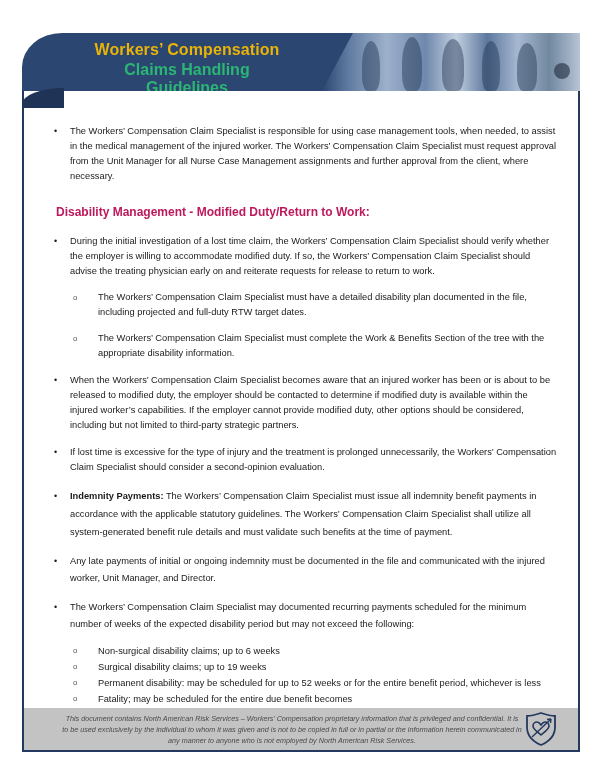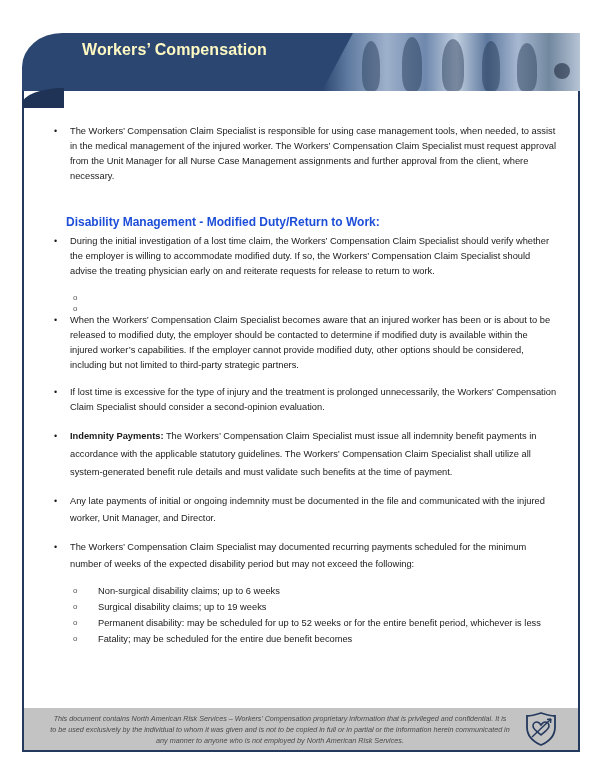--- a/index.html
+++ b/index.html
@@ -21,8 +21,8 @@
       background: #1e3356; border-top-left-radius: 42px 16px;
     }
     .banner-title {
-      position: absolute; left: 60px; top: 8px; width: 210px; 
-      color: #fef9c3; font-size: 16px; font-weight: bold; letter-spacing: 0.1px;
+      position: absolute; left: 60px; top: 8px; width: 210px; text-align: center;
+      color: #eab308; font-size: 16px; font-weight: bold; letter-spacing: 0.1px;
     }
     .banner-subtitle {
       position: absolute; left: 60px; top: 28px; width: 210px; text-align: center;

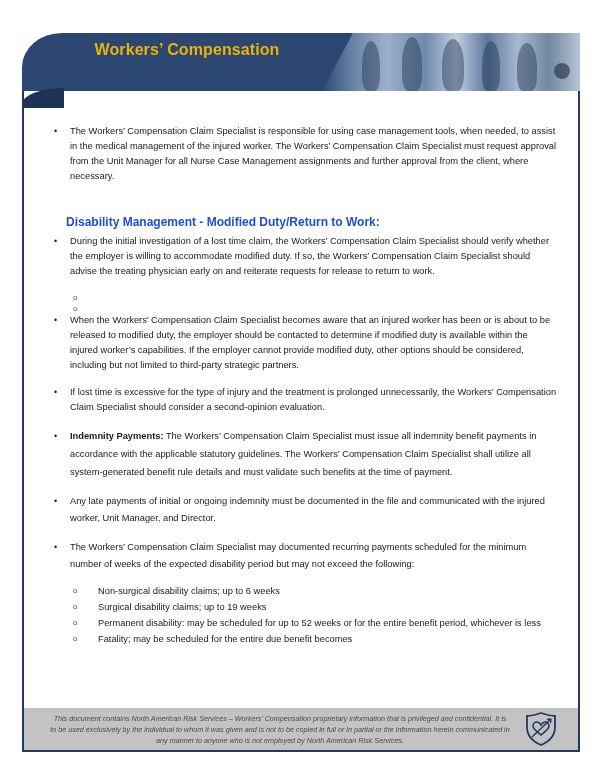--- a/index.html
+++ b/index.html
@@ -61,6 +61,7 @@
 
 <div class="banner">
   <div class="banner-title">Workers’ Compensation</div>
+  <div class="banner-subtitle">Claims Handling Guidelines</div>
   <div class="banner-photo">
     <div class="photo-figure" style="left:40px;top:8px;width:18px;height:50px;"></div>
     <div class="photo-figure" style="left:80px;top:4px;width:20px;height:54px;"></div>

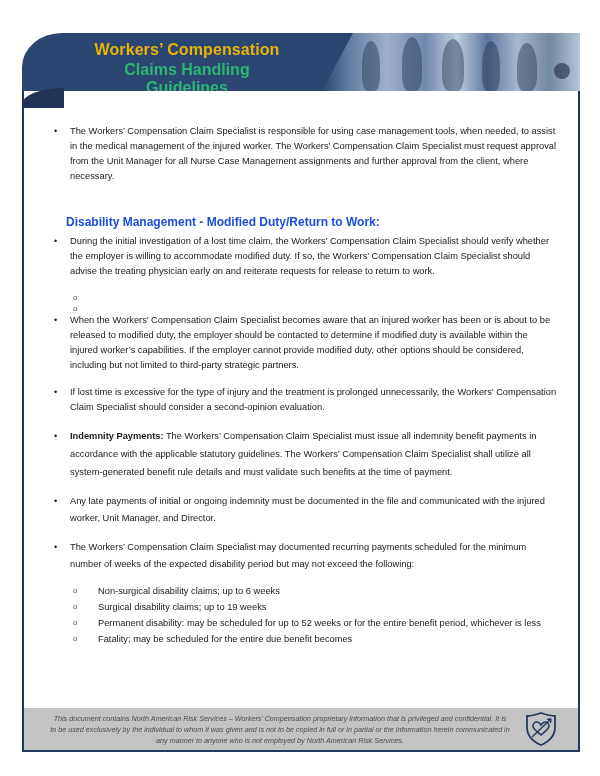--- a/index.html
+++ b/index.html
@@ -41,7 +41,7 @@
     .bullet-item .bullet { position: absolute; left: 2px; top: 0; font-size: 9px; }
     .sub-item { position: relative; padding-left: 46px; }
     .sub-item .bullet { position: absolute; left: 21px; top: 0; font-size: 8px; color: #555; }
-    .section-heading { font-weight: bold; color: #1d4ed8; font-size: 12px; margin: 10px; position: absolute; left: 56px; top: 205px; }
+    .section-heading { font-weight: bold; color: #be185d; font-size: 12px; margin: 0; position: absolute; left: 56px; top: 205px; }
     .bold-lead { font-weight: bold; }
 
     

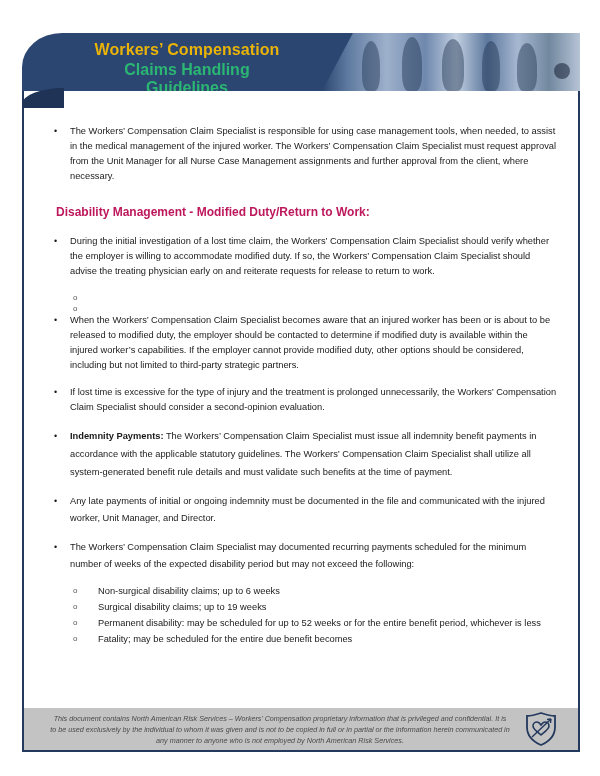--- a/index.html
+++ b/index.html
@@ -90,6 +90,7 @@
   <div style="height:11px"></div>
   <div class="sub-item">
     <span class="bullet">o</span>
+    <span>The Workers’ Compensation Claim Specialist must have a detailed disability plan documented in the file, including projected and full-duty RTW target dates.</span>
   </div>
   <div style="height:11px"></div>
   <div class="sub-item">

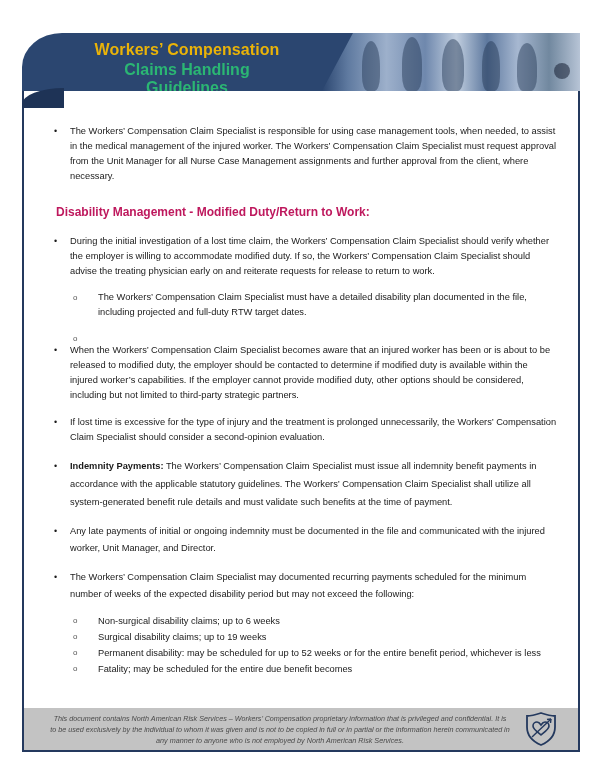--- a/index.html
+++ b/index.html
@@ -95,6 +95,7 @@
   <div style="height:11px"></div>
   <div class="sub-item">
     <span class="bullet">o</span>
+    <span>The Workers’ Compensation Claim Specialist must complete the Work &amp; Benefits Section of the tree with the appropriate disability information.</span>
   </div>
   <div style="height:12px"></div>
   <div class="bullet-item">

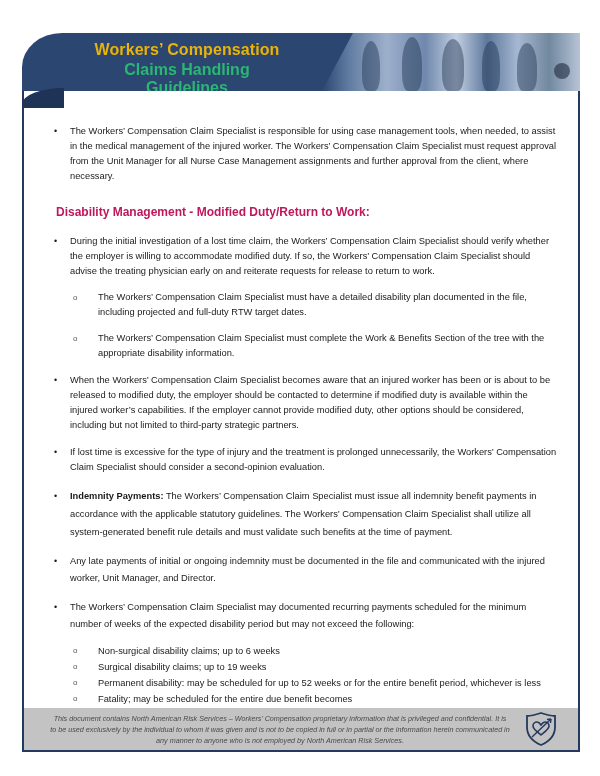--- a/index.html
+++ b/index.html
@@ -49,7 +49,7 @@
       position: absolute; left: 24px; top: 708px; width: 554px; height: 42px; background: #c3c3c3;
     }
     .footer-text {
-      position: absolute; left: 26px; top: 5px; width: 460px; text-align: center;
+      position: absolute; left: 38px; top: 5px; width: 460px; text-align: center;
       font-style: italic; font-size: 7.2px; line-height: 11px; color: #4a4a4a;
     }
     .shield { position: absolute; left: 500px; top: 3px; width: 34px; height: 36px; }

